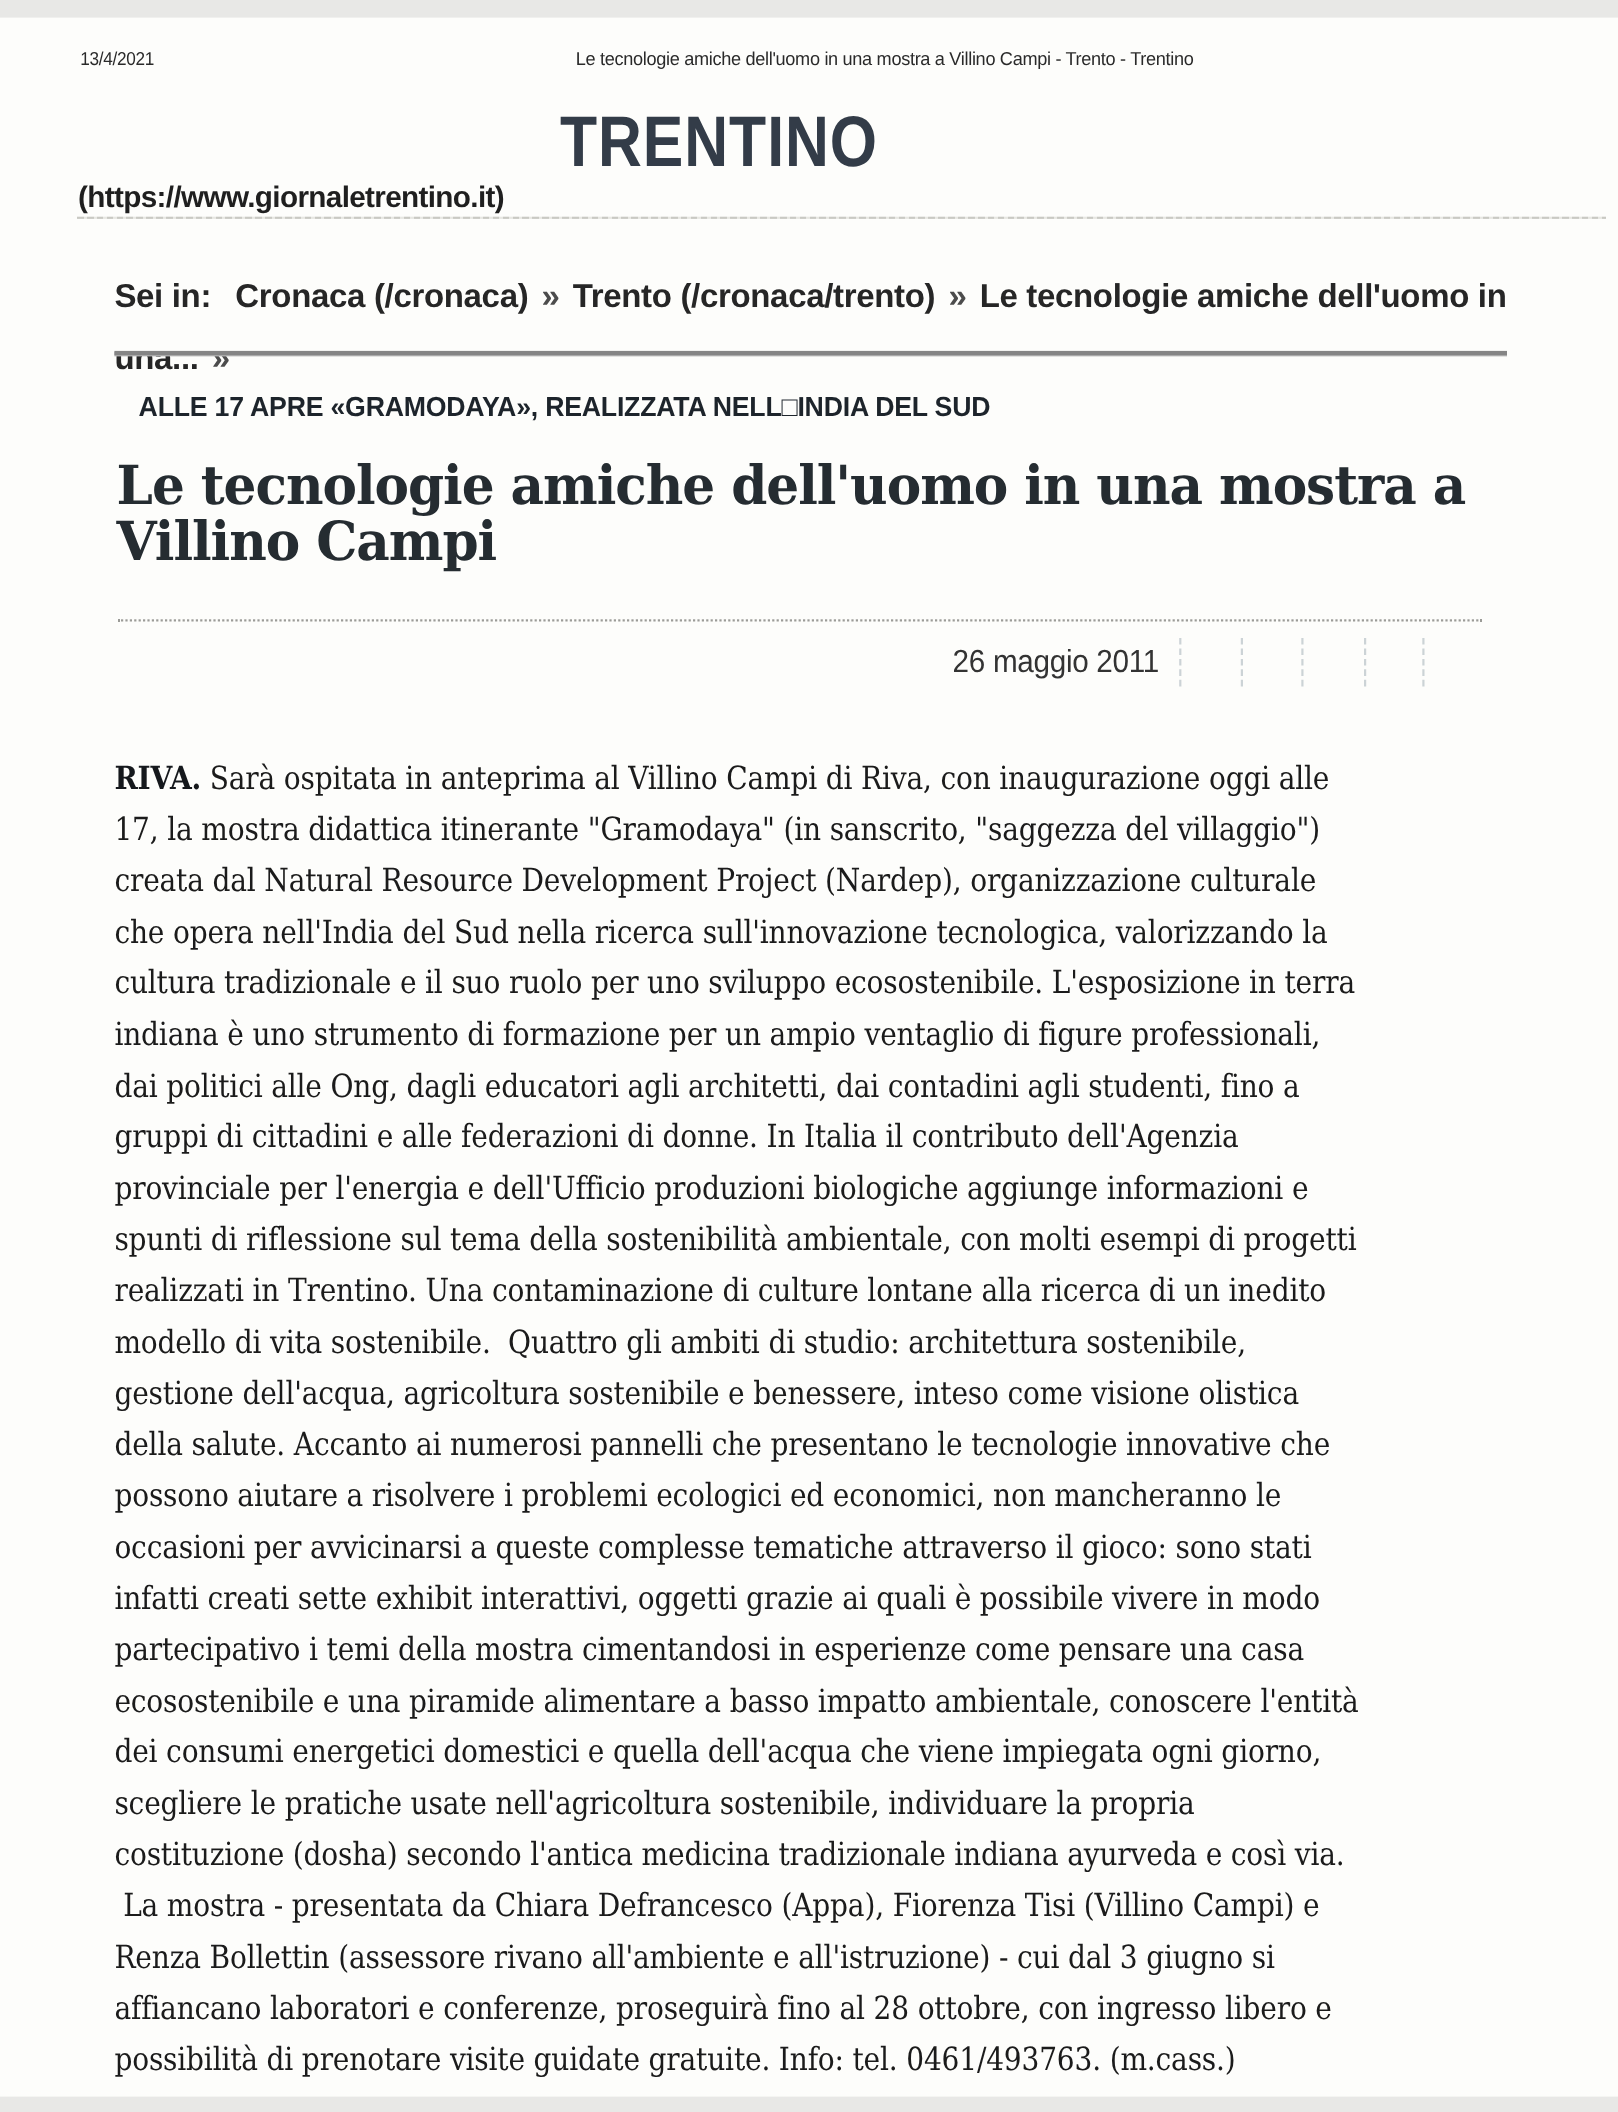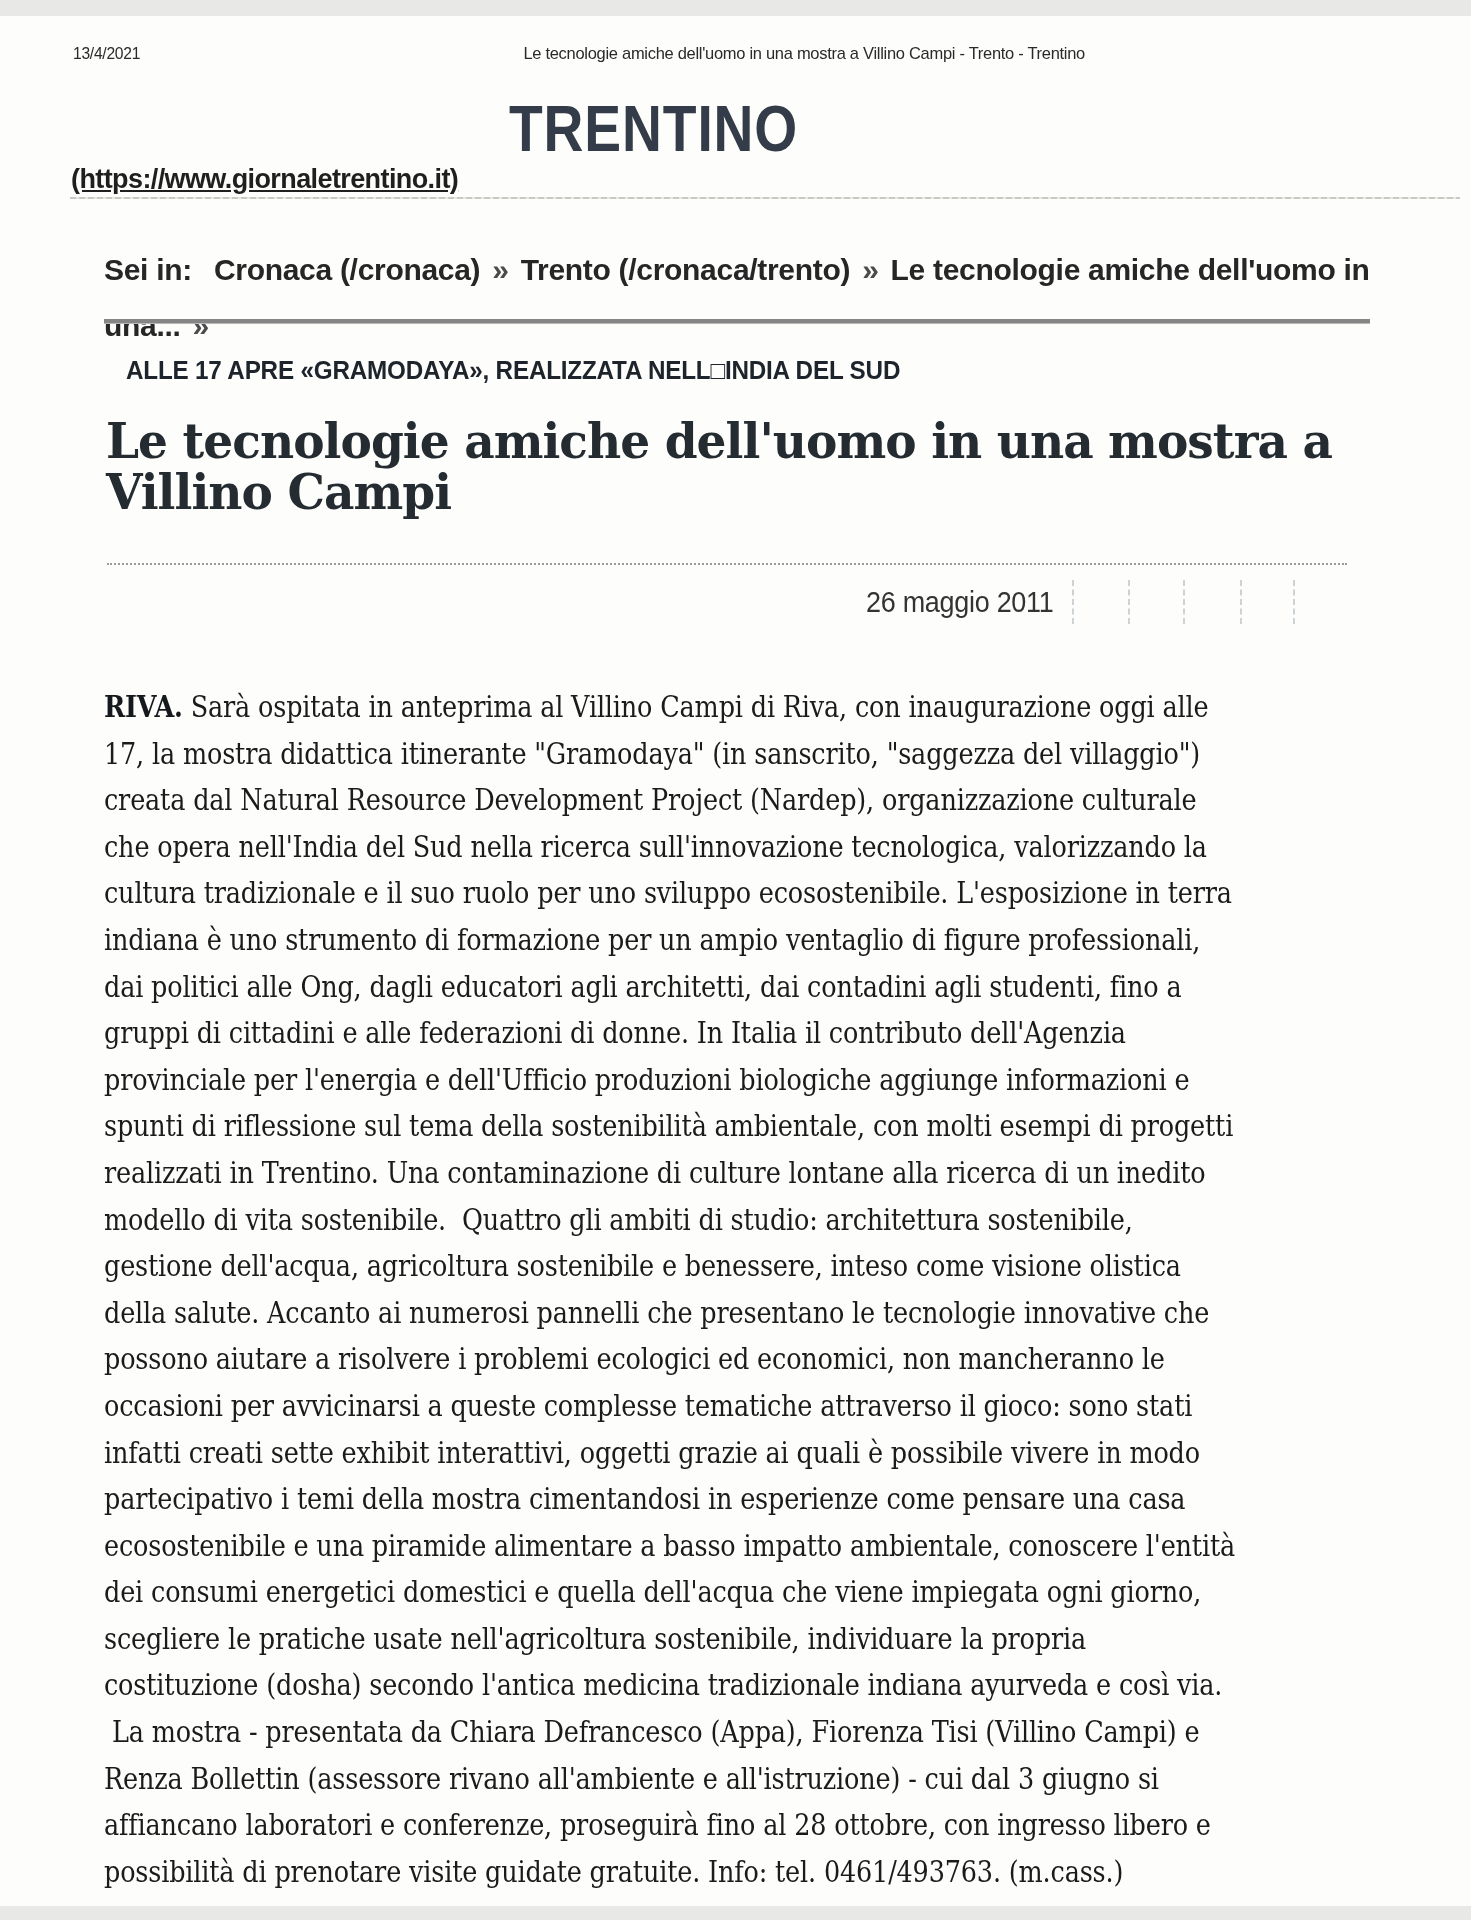--- a/index.html
+++ b/index.html
@@ -32,7 +32,7 @@
   }
   .site-url{
     position:absolute;left:71px;top:148px;
-    font-size:27px;font-weight:bold;color:#1f1f1f;letter-spacing:-0.6px;text-decoration:underline;
+    font-size:27px;font-weight:bold;color:#1f1f1f;letter-spacing:-0.6px;
   }
   .url-rule{
     position:absolute;left:70px;top:181px;width:1390px;height:2px;

